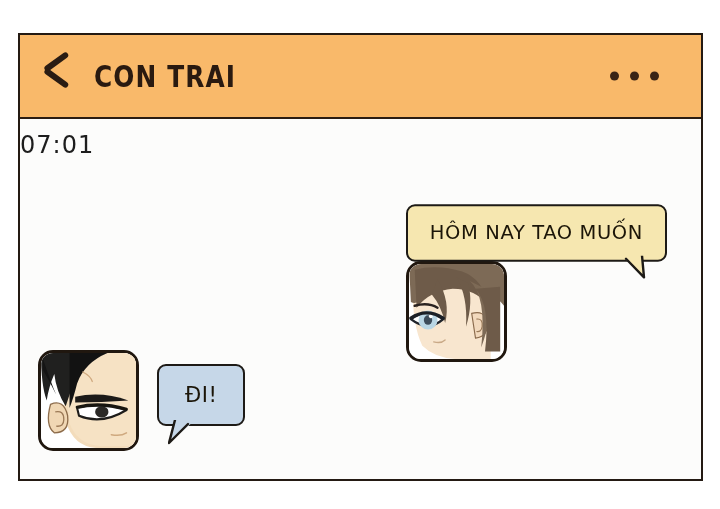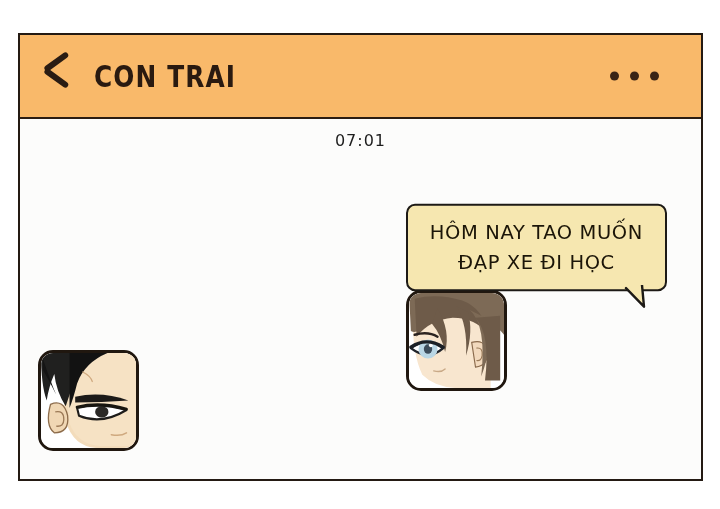--- a/index.html
+++ b/index.html
@@ -109,9 +109,8 @@
     top: 12px;
     left: 0;
     width: 100%;
-    text-align: center;
     font-family: "DejaVu Sans", sans-serif;
-    font-size: 16px;
+    font-size: 24px;
     letter-spacing: 1px;
     color: #1d1d1d;
   }

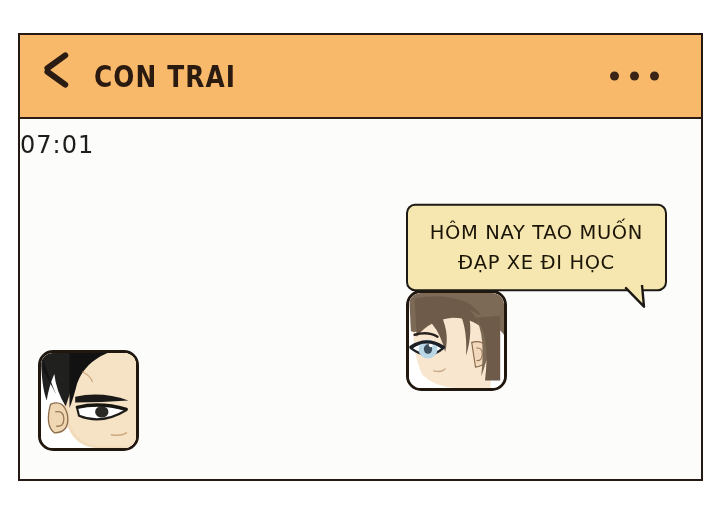--- a/index.html
+++ b/index.html
@@ -220,7 +220,6 @@
 
       <div class="bubble bubble-yellow">
         <div class="line">HÔM NAY TAO MUỐN</div>
-        <div class="line">ĐẠP XE ĐI HỌC</div>
         <svg class="tail-yellow" viewBox="0 0 26 24">
           <path d="M1,1 L20,1 L21,20 Z" fill="#f6e7b0" stroke="none"></path>
           <path d="M20,0 L22,21 L4,3" fill="none" stroke="#1d1a16" stroke-width="2.4" stroke-linecap="round" stroke-linejoin="round"></path>

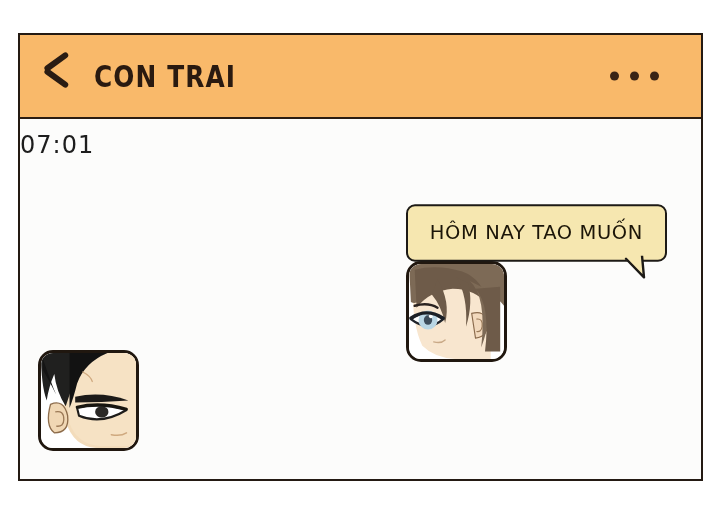--- a/index.html
+++ b/index.html
@@ -283,6 +283,13 @@
         </svg>
       </div>
 
+      <div class="bubble bubble-blue">
+        <div class="line">ĐI!</div>
+        <svg class="tail-blue" viewBox="0 0 27 25">
+          <path d="M26,1 L7,2 L2,22 Z" fill="#c6d7e8" stroke="none"></path>
+          <path d="M7,0 L1,23 L20,4" fill="none" stroke="#1d1a16" stroke-width="2.4" stroke-linecap="round" stroke-linejoin="round"></path>
+        </svg>
+      </div>
     </div>
 
   </div>

